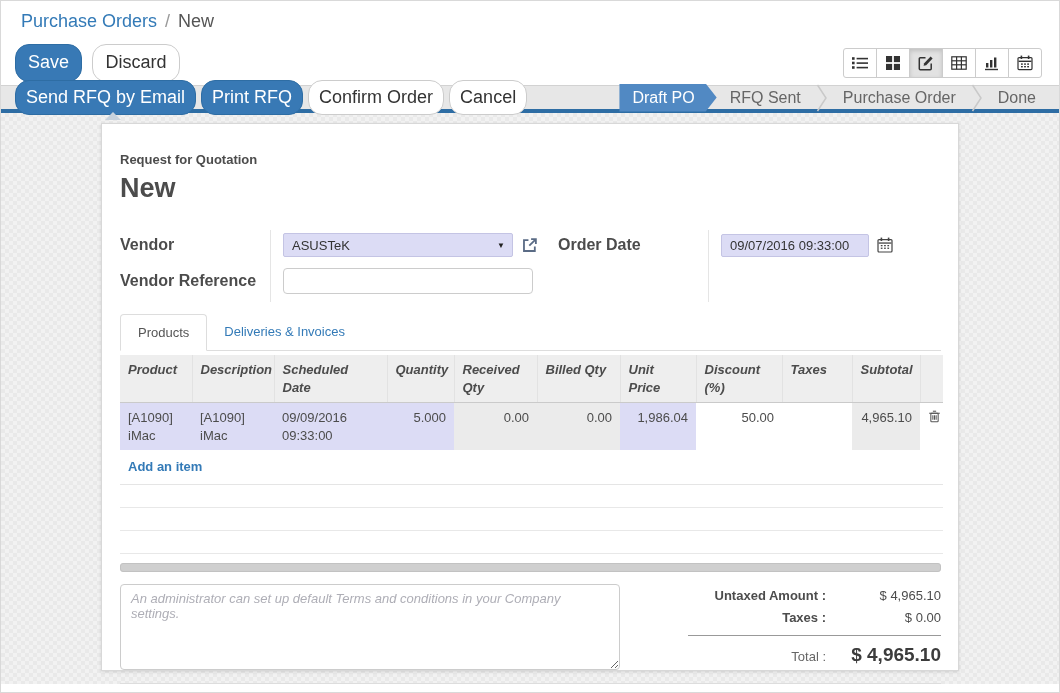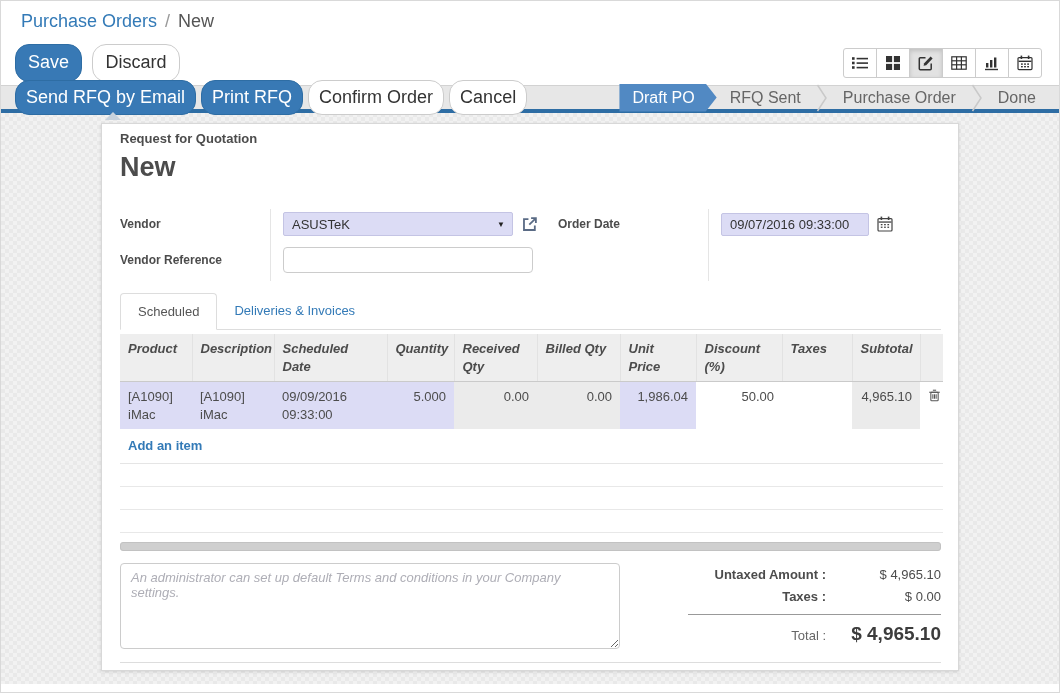--- a/index.html
+++ b/index.html
@@ -44,7 +44,7 @@
       linear-gradient(45deg,#e9e9e9 25%,transparent 25%,transparent 75%,#e9e9e9 75%);
     background-size:8px 8px; background-position:0 0,4px 4px; overflow:hidden; }
   .sheet { width:858px; height:548px; margin:10px auto 0; background:#fff;
-    border:1px solid #d8d8d8; box-shadow:0 1px 3px rgba(0,0,0,.12); padding:7px 17px 0 18px; }
+    border:1px solid #d8d8d8; box-shadow:0 1px 3px rgba(0,0,0,.12); padding:28px 17px 0 18px; }
   .sheet-subtitle { font-size:13px; font-weight:bold; color:#4c4c4c; }
   .sheet-title { font-size:27px; font-weight:bold; color:#4c4c4c; margin:6px 0 26px; }
 

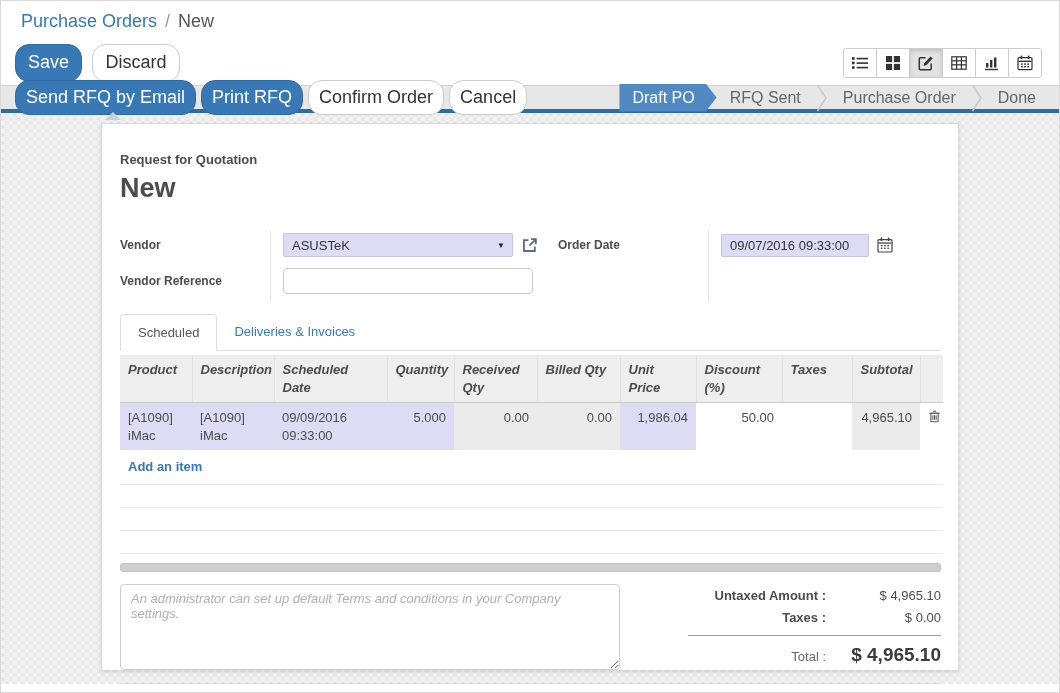--- a/index.html
+++ b/index.html
@@ -55,7 +55,7 @@
   .g-labels { width:150px; flex-shrink:0; }
   .g-cells { flex:1; border-left:1px solid #e5e5e5; padding-left:12px; }
   .lbl,.cell { height:30px; display:flex; align-items:center; margin-bottom:6px; }
-  .lbl { font-size:12px; font-weight:bold; color:#4c4c4c; }
+  .lbl { font-size:16px; font-weight:bold; color:#4c4c4c; }
   .select-box { width:230px; height:24px; background:#dcdcf5; border:1px solid #c4c4e4; border-radius:2px;
     display:flex; align-items:center; justify-content:space-between; padding:0 7px 0 8px; font-size:13px; color:#333; cursor:pointer; }
   .caret { font-size:8px; color:#222; }

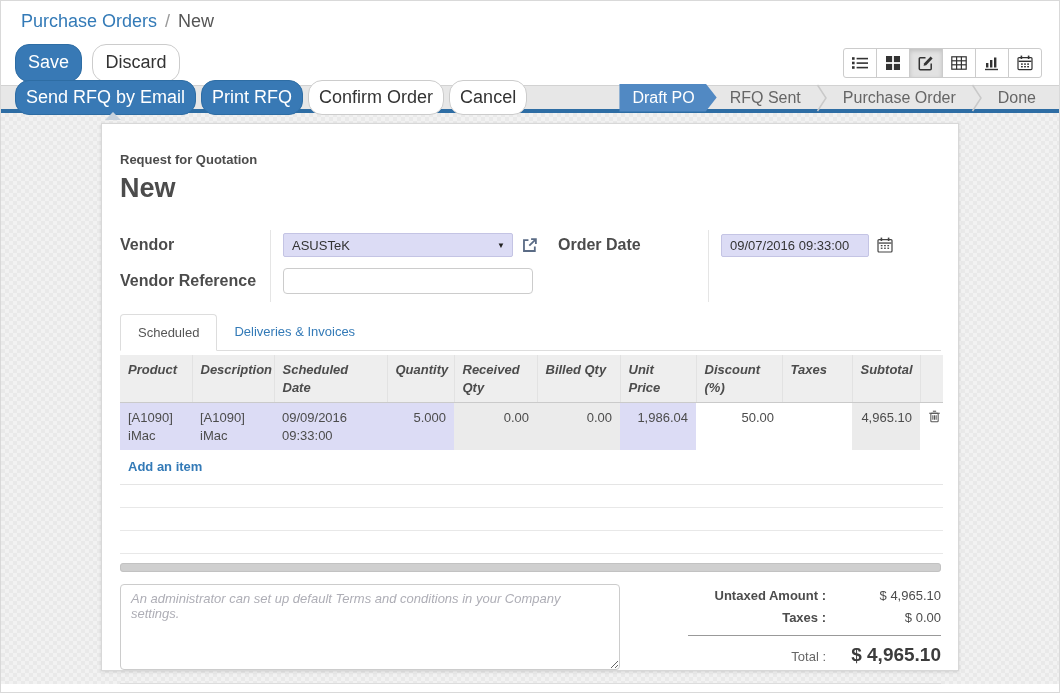--- a/index.html
+++ b/index.html
@@ -290,7 +290,7 @@
       </div>
 
       <div class="tabs">
-        <div class="tab active">Scheduled</div>
+        <div class="tab active">Products</div>
         <div class="tab inactive">Deliveries &amp; Invoices</div>
       </div>
 

